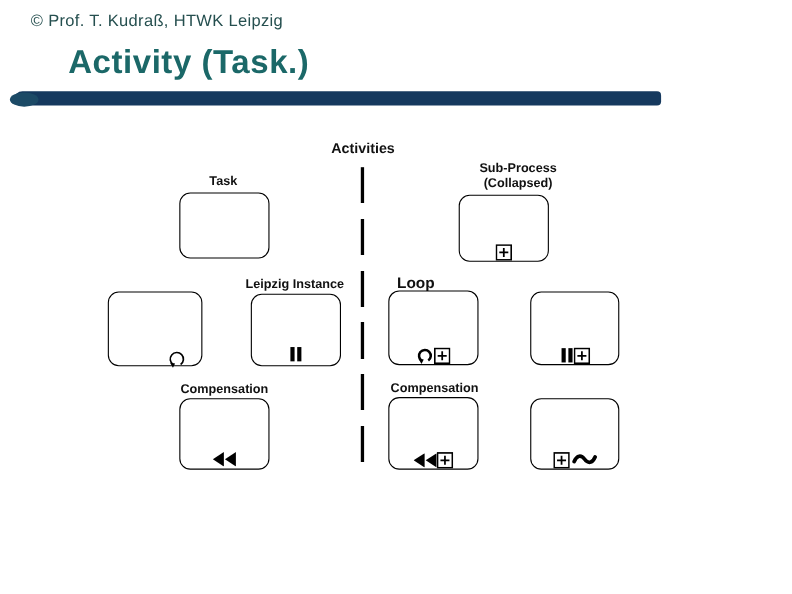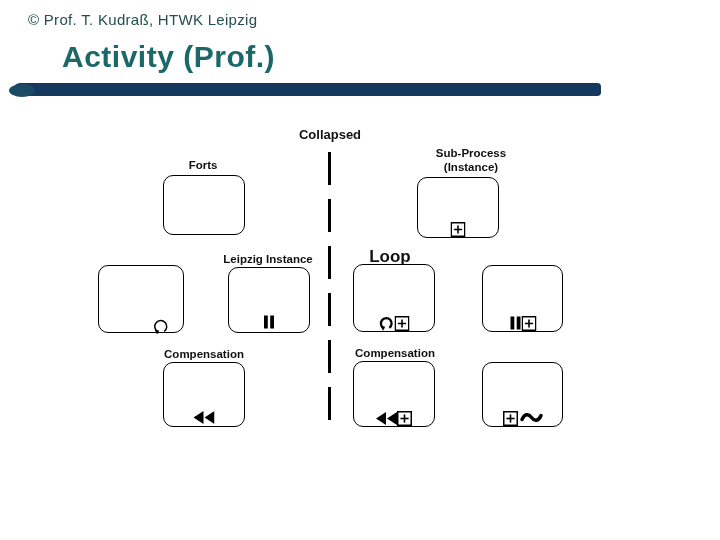--- a/index.html
+++ b/index.html
@@ -48,7 +48,7 @@
 <div class="slide">
 
   <div class="copyright">© Prof. T. Kudraß, HTWK Leipzig</div>
-  <div class="title">Activity (Prof.)</div>
+  <div class="title">Activity (Task.)</div>
   <div class="title-bar"></div>
 
   <div>

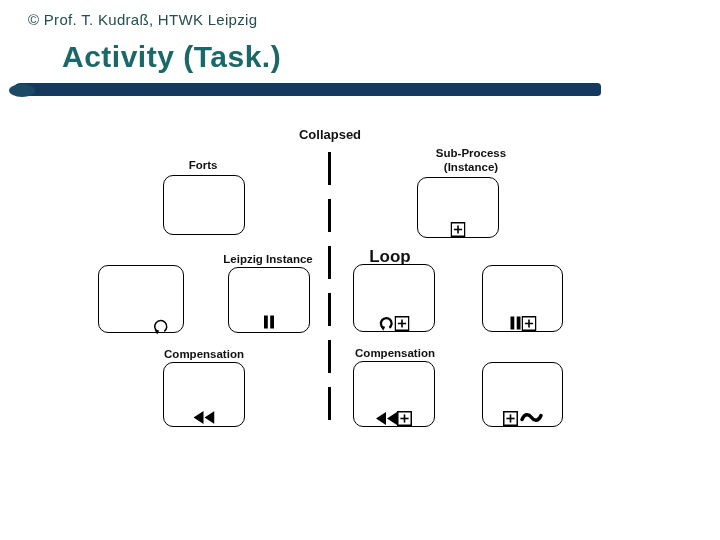--- a/index.html
+++ b/index.html
@@ -53,7 +53,7 @@
 
   <div>
 
-    <div class="lbl big" style="left:280px;top:128px;width:100px;">Collapsed</div>
+    <div class="lbl big" style="left:280px;top:128px;width:100px;">Activities</div>
     <div class="dashed-line"></div>
 
     <div class="lbl" style="left:163px;top:158px;width:80px;">Forts</div>

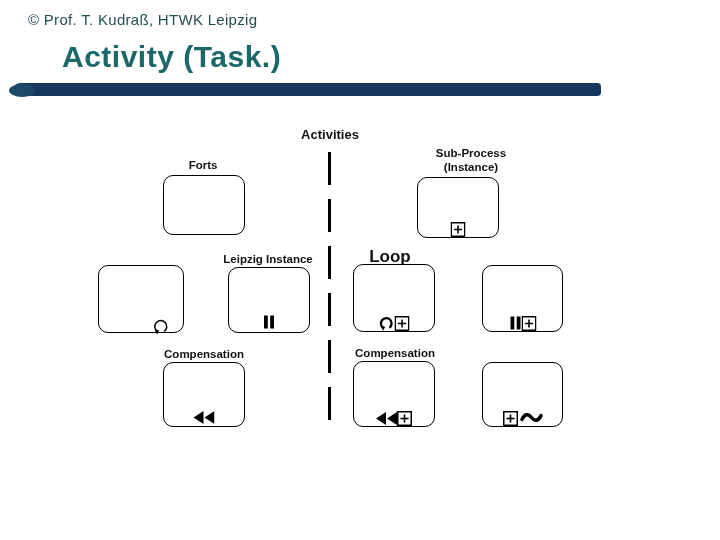--- a/index.html
+++ b/index.html
@@ -56,7 +56,7 @@
     <div class="lbl big" style="left:280px;top:128px;width:100px;">Activities</div>
     <div class="dashed-line"></div>
 
-    <div class="lbl" style="left:163px;top:158px;width:80px;">Forts</div>
+    <div class="lbl" style="left:163px;top:158px;width:80px;">Task</div>
     <div class="node" style="left:163px;top:175px;width:80px;height:58px;"></div>
 
     <div class="lbl" style="left:421px;top:146px;width:100px;">

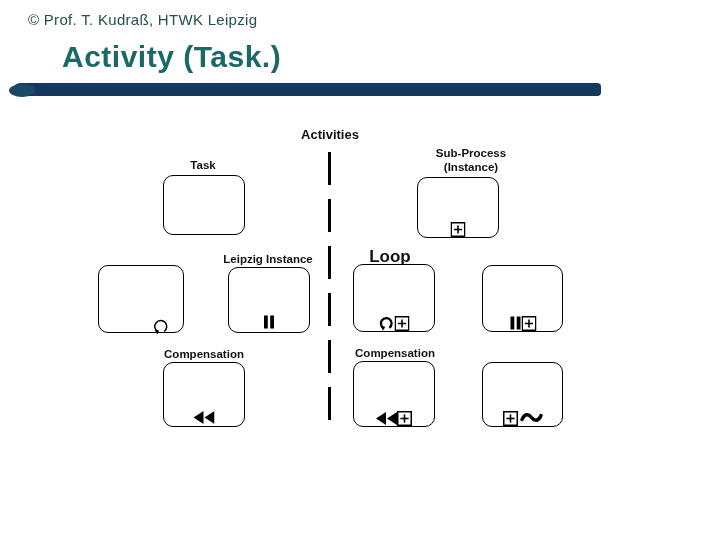--- a/index.html
+++ b/index.html
@@ -61,7 +61,7 @@
 
     <div class="lbl" style="left:421px;top:146px;width:100px;">
       <span style="display:block">Sub-Process</span>
-      <span style="display:block">(Instance)</span>
+      <span style="display:block">(Collapsed)</span>
     </div>
     <div class="node" style="left:417px;top:177px;width:80px;height:59px;">
       <div class="marker-row">

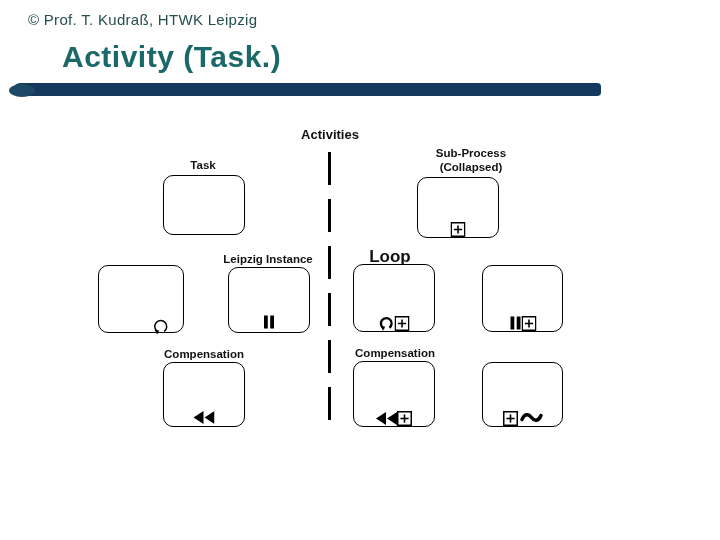--- a/index.html
+++ b/index.html
@@ -92,7 +92,7 @@
       </div>
     </div>
 
-    <div class="lbl" style="left:350px;top:250px;width:80px;font-size:17px;">Loop</div>
+    <div class="lbl" style="left:338px;top:250px;width:80px;font-size:14px;">Loop</div>
     <div class="node" style="left:353px;top:264px;width:80px;height:66px;">
       <div class="marker-row">
         <span>

